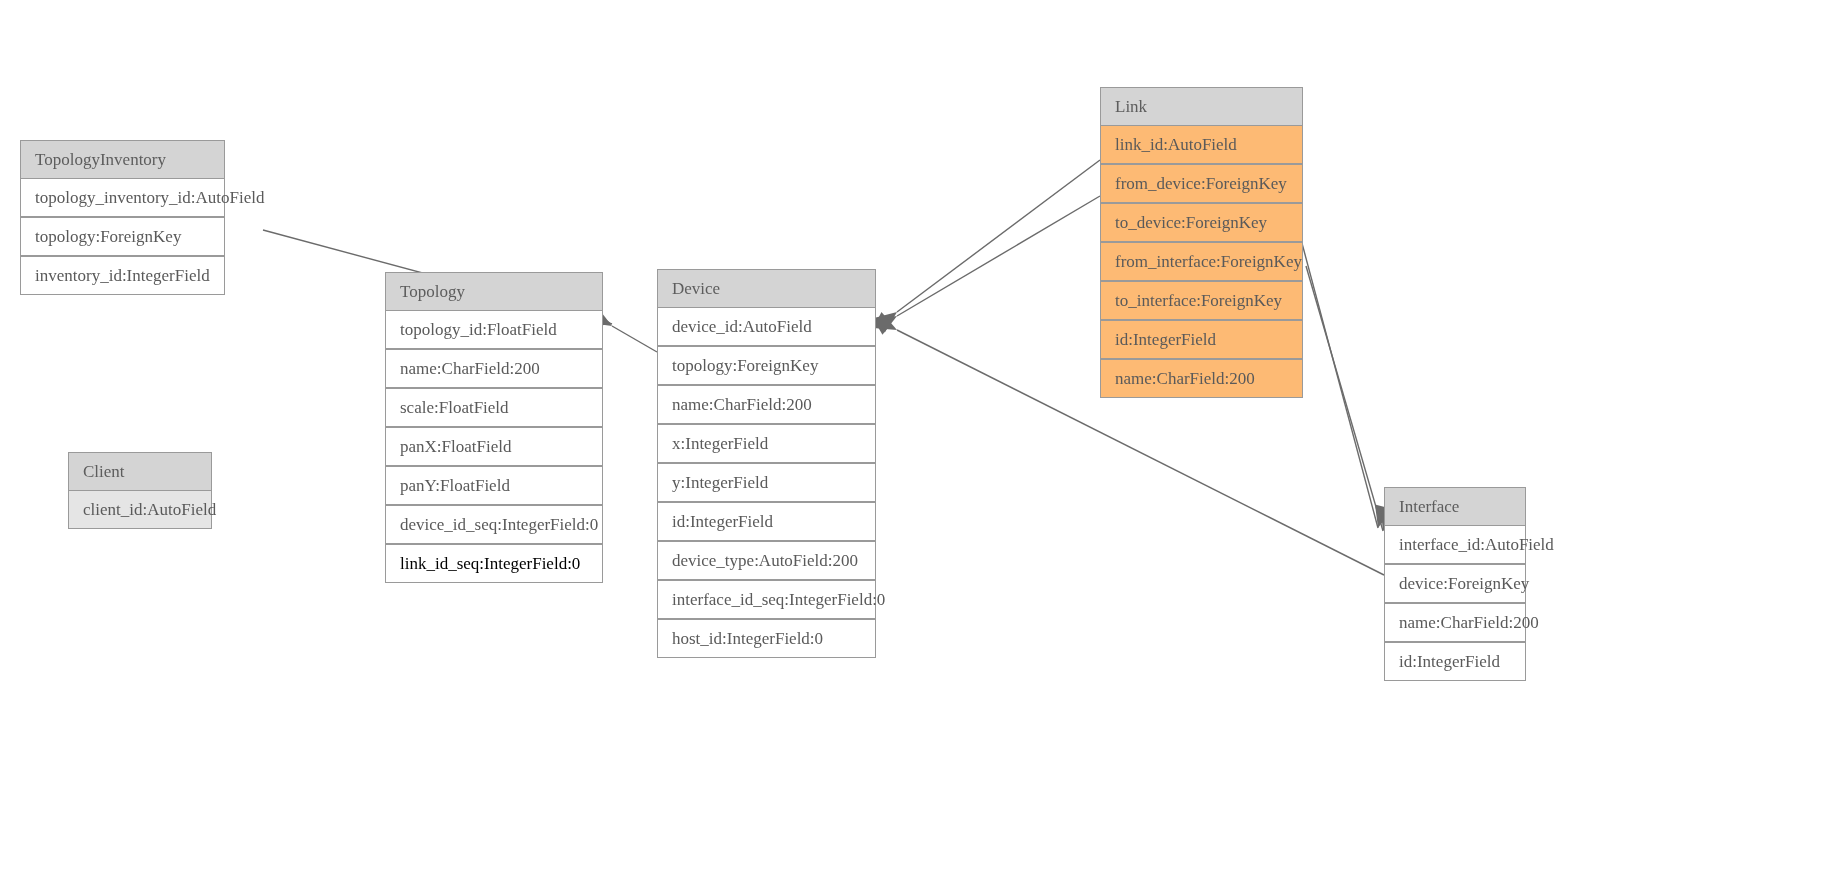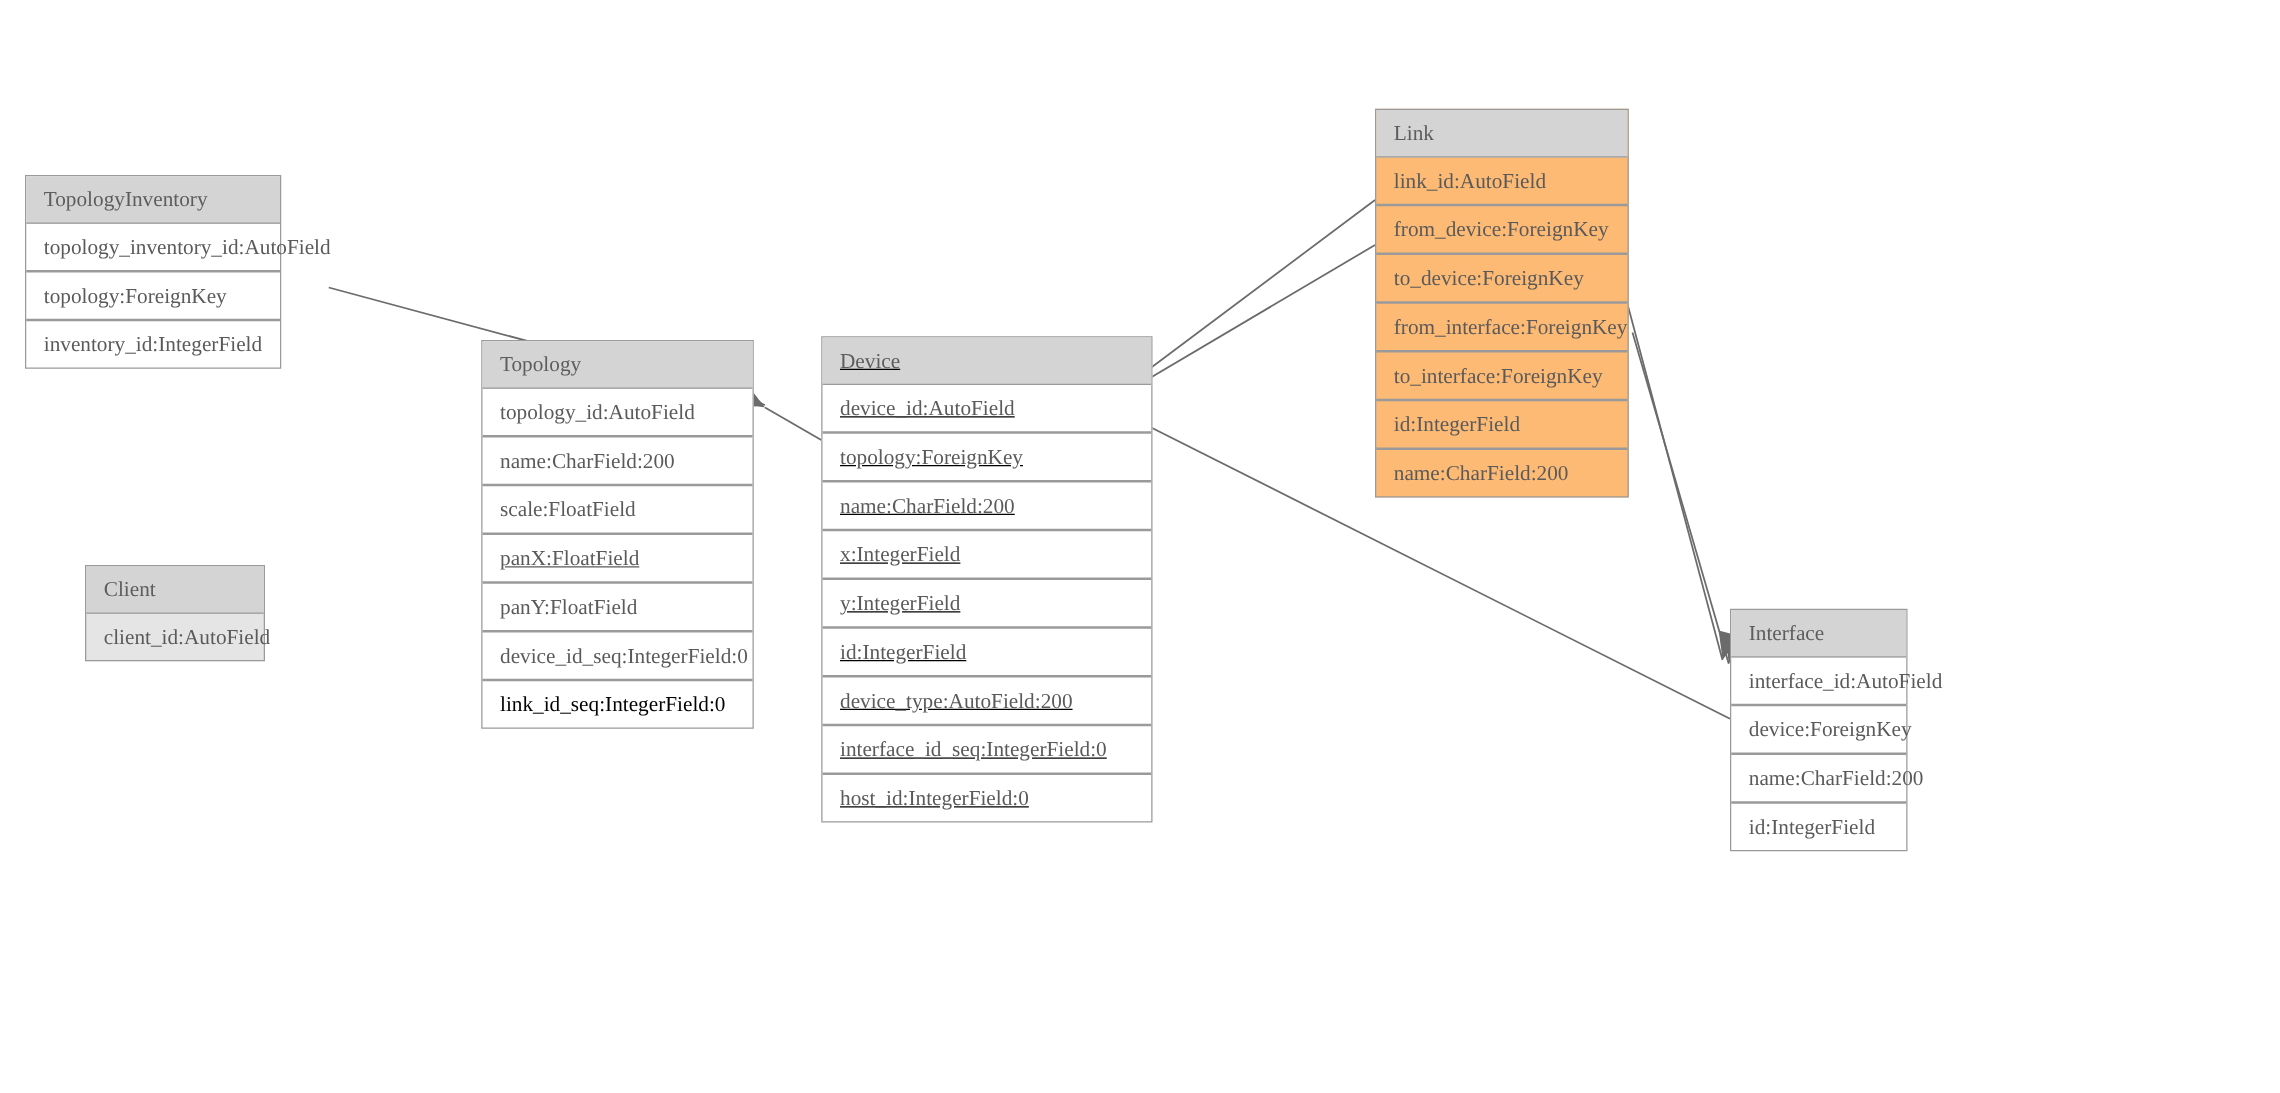--- a/index.html
+++ b/index.html
@@ -84,7 +84,7 @@
         <div class="field" style="color: rgb(90, 90, 90); border-bottom-color: rgb(154, 154, 154);">device_id_seq:IntegerField:0</div>
         <div class="field" style="color: #000000; border-bottom-color: rgb(154, 154, 154);">link_id_seq:IntegerField:0</div>
       </div>
-      <div class="entity" style="left: 657px; top: 269px; width: 265px; border-color: rgb(154, 154, 154); background: rgb(255, 255, 255); text-decoration: underline;">
+      <div class="entity" style="left: 657px; top: 269px; width: 219px; border-color: rgb(154, 154, 154); background: rgb(255, 255, 255);">
         <div class="entity-title" style="background: rgb(212, 212, 212); border-bottom-color: rgb(154, 154, 154);">Device</div>
         <div class="field" style="color: rgb(90, 90, 90); border-bottom-color: rgb(154, 154, 154);">device_id:AutoField</div>
         <div class="field" style="color: rgb(90, 90, 90); border-bottom-color: rgb(154, 154, 154);">topology:ForeignKey</div>

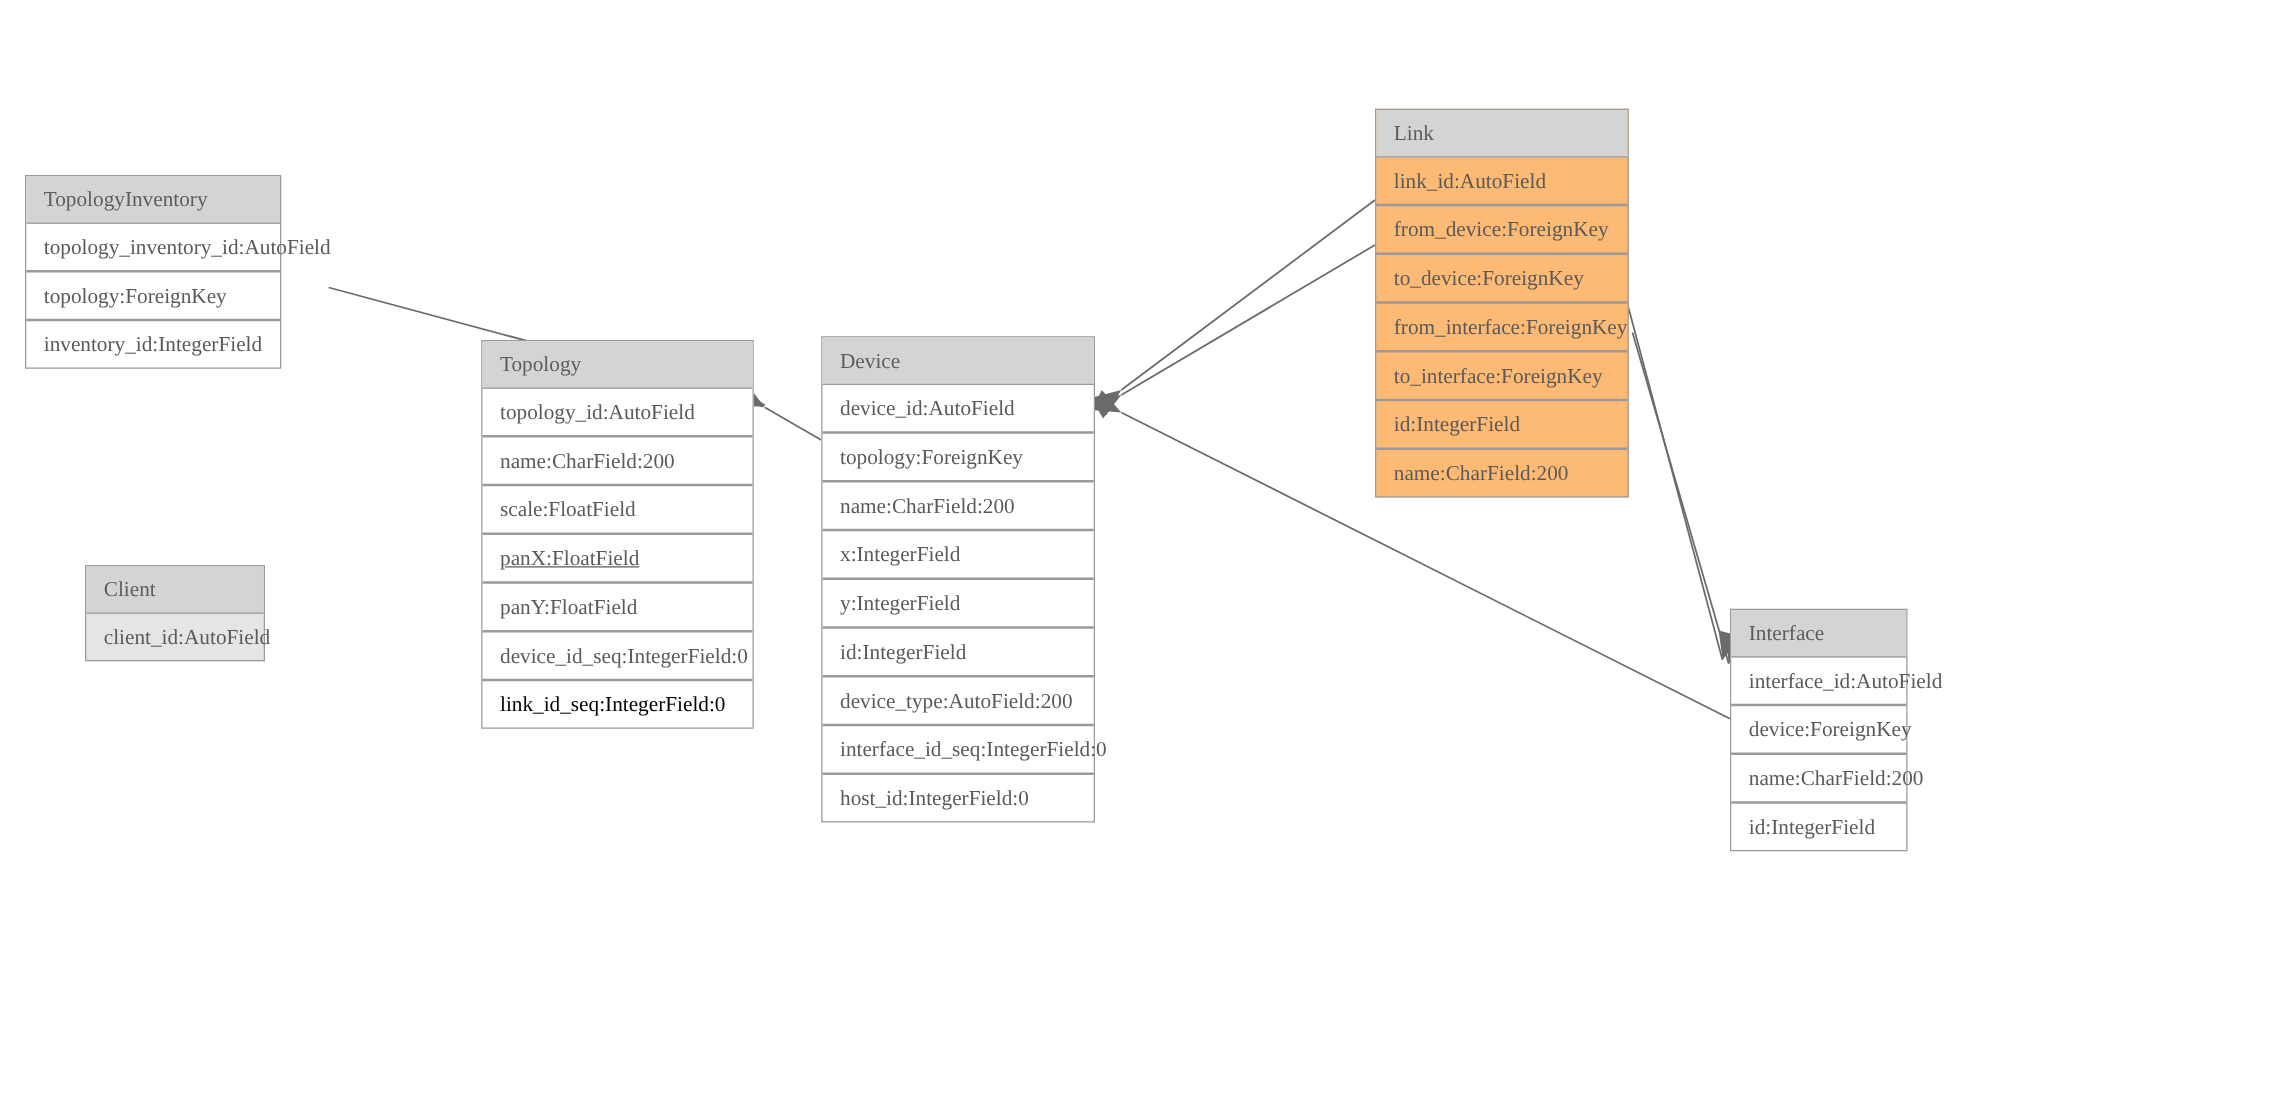--- a/index.html
+++ b/index.html
@@ -76,7 +76,7 @@
       </div>
       <div class="entity" style="left: 385px; top: 272px; width: 218px; border-color: rgb(154, 154, 154); background: rgb(255, 255, 255);">
         <div class="entity-title" style="background: rgb(212, 212, 212); border-bottom-color: rgb(154, 154, 154);">Topology</div>
-        <div class="field" style="color: rgb(90, 90, 90); border-bottom-color: rgb(154, 154, 154);">topology_id:AutoField</div>
+        <div class="field" style="color: rgb(90, 90, 90); border-bottom-color: rgb(154, 154, 154);">topology_id:FloatField</div>
         <div class="field" style="color: rgb(90, 90, 90); border-bottom-color: rgb(154, 154, 154);">name:CharField:200</div>
         <div class="field" style="color: rgb(90, 90, 90); border-bottom-color: rgb(154, 154, 154);">scale:FloatField</div>
         <div class="field" style="color: rgb(90, 90, 90); border-bottom-color: rgb(154, 154, 154); text-decoration: underline;">panX:FloatField</div>

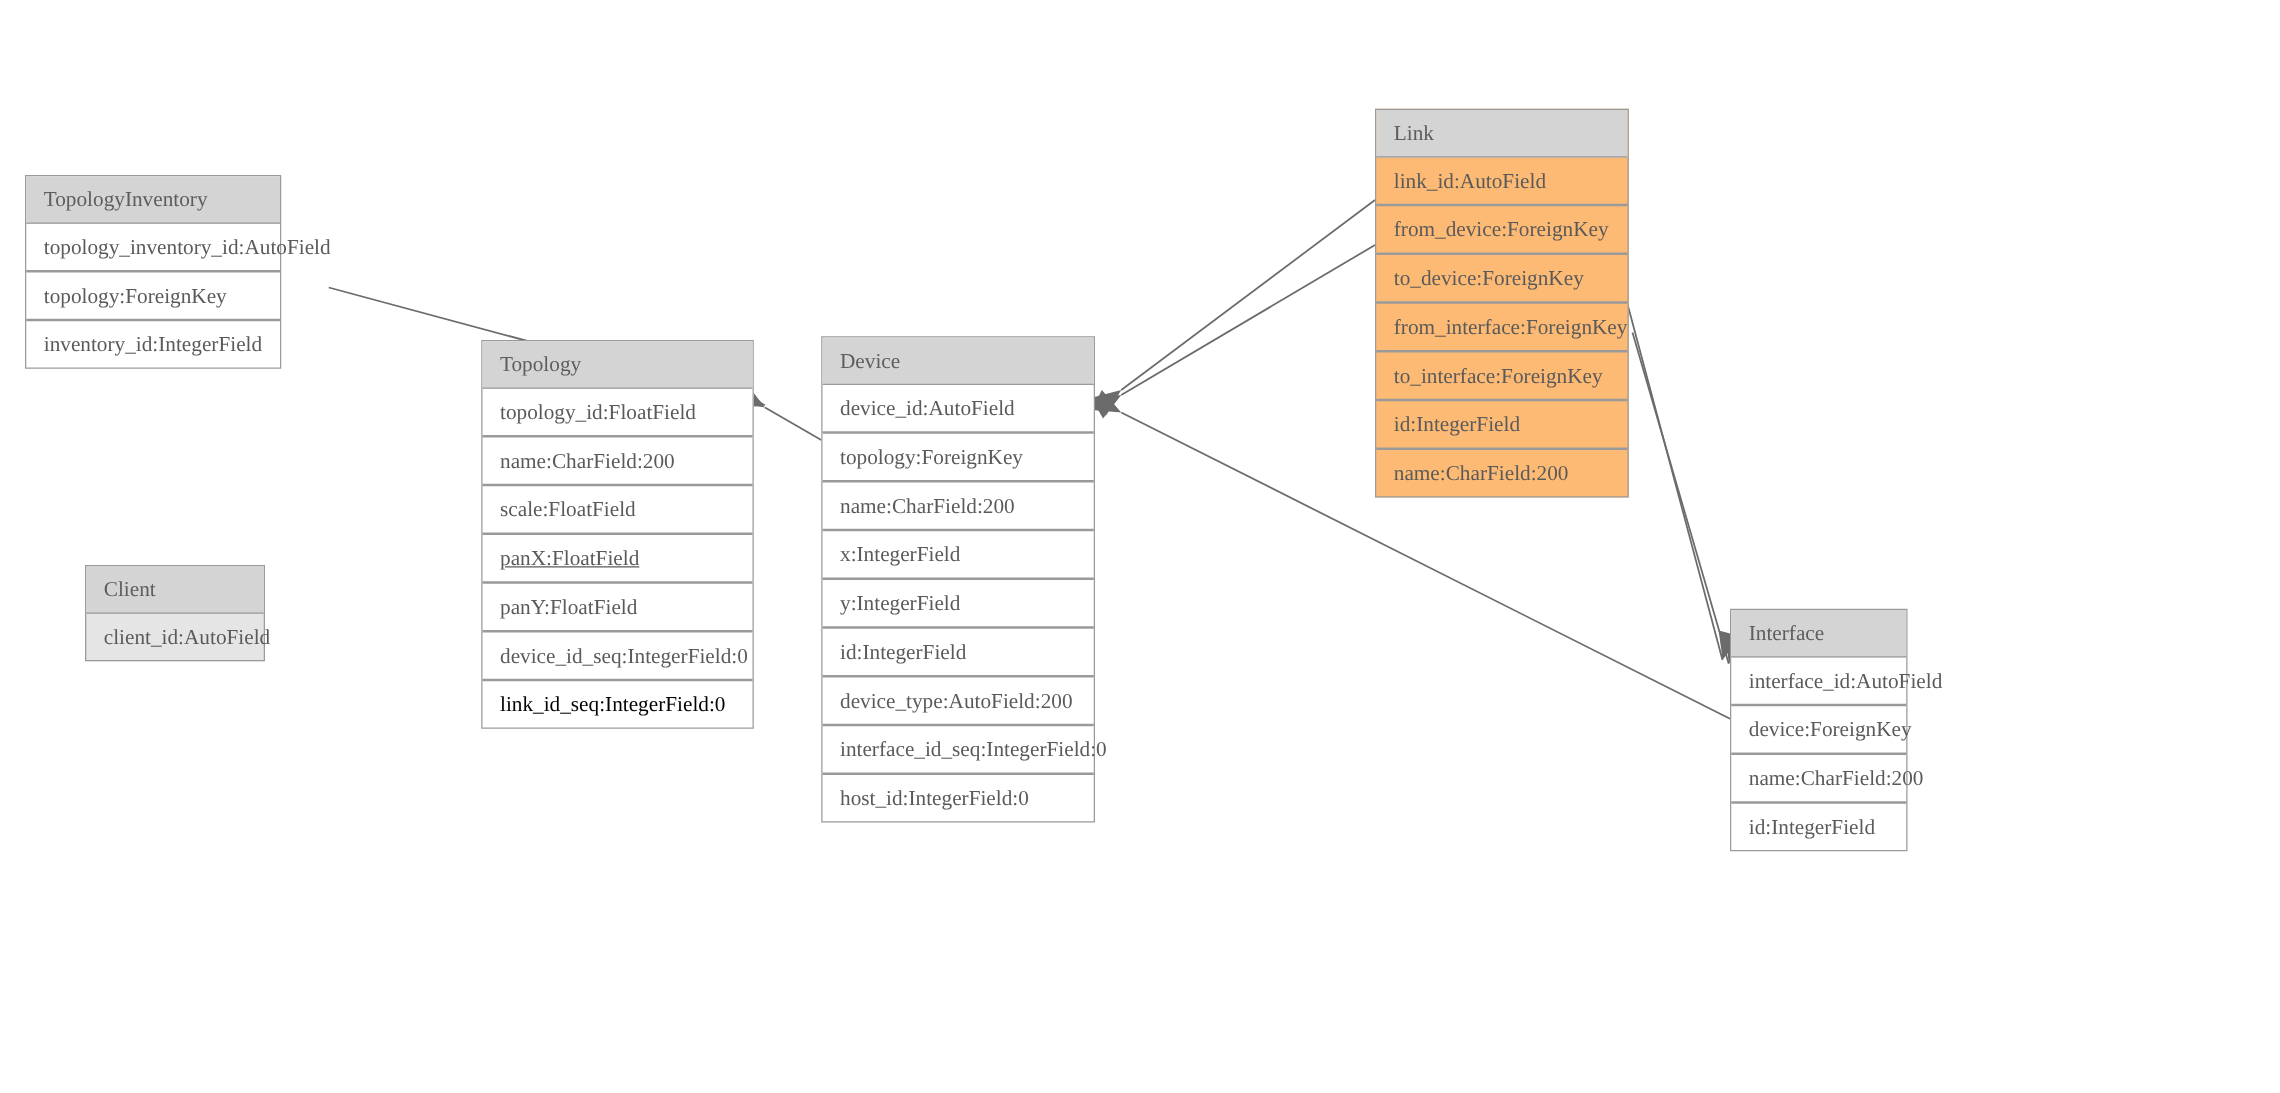--- a/index.html
+++ b/index.html
@@ -79,7 +79,7 @@
         <div class="field" style="color: rgb(90, 90, 90); border-bottom-color: rgb(154, 154, 154);">topology_id:FloatField</div>
         <div class="field" style="color: rgb(90, 90, 90); border-bottom-color: rgb(154, 154, 154);">name:CharField:200</div>
         <div class="field" style="color: rgb(90, 90, 90); border-bottom-color: rgb(154, 154, 154);">scale:FloatField</div>
-        <div class="field" style="color: rgb(90, 90, 90); border-bottom-color: rgb(154, 154, 154); text-decoration: underline;">panX:FloatField</div>
+        <div class="field" style="color: rgb(90, 90, 90); border-bottom-color: rgb(154, 154, 154);">panX:FloatField</div>
         <div class="field" style="color: rgb(90, 90, 90); border-bottom-color: rgb(154, 154, 154);">panY:FloatField</div>
         <div class="field" style="color: rgb(90, 90, 90); border-bottom-color: rgb(154, 154, 154);">device_id_seq:IntegerField:0</div>
         <div class="field" style="color: #000000; border-bottom-color: rgb(154, 154, 154);">link_id_seq:IntegerField:0</div>

